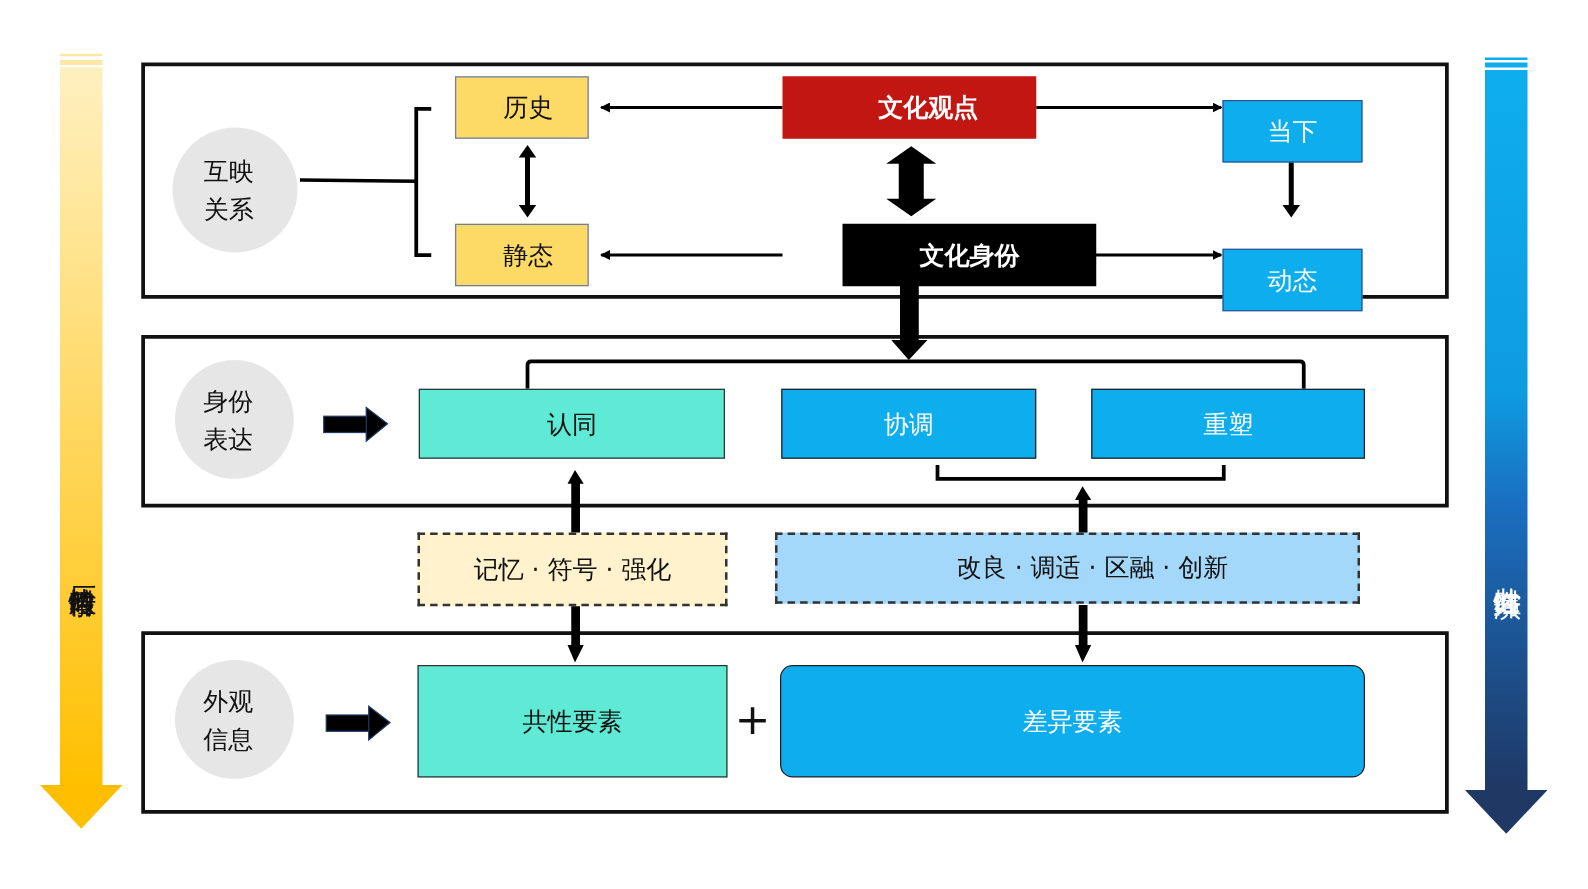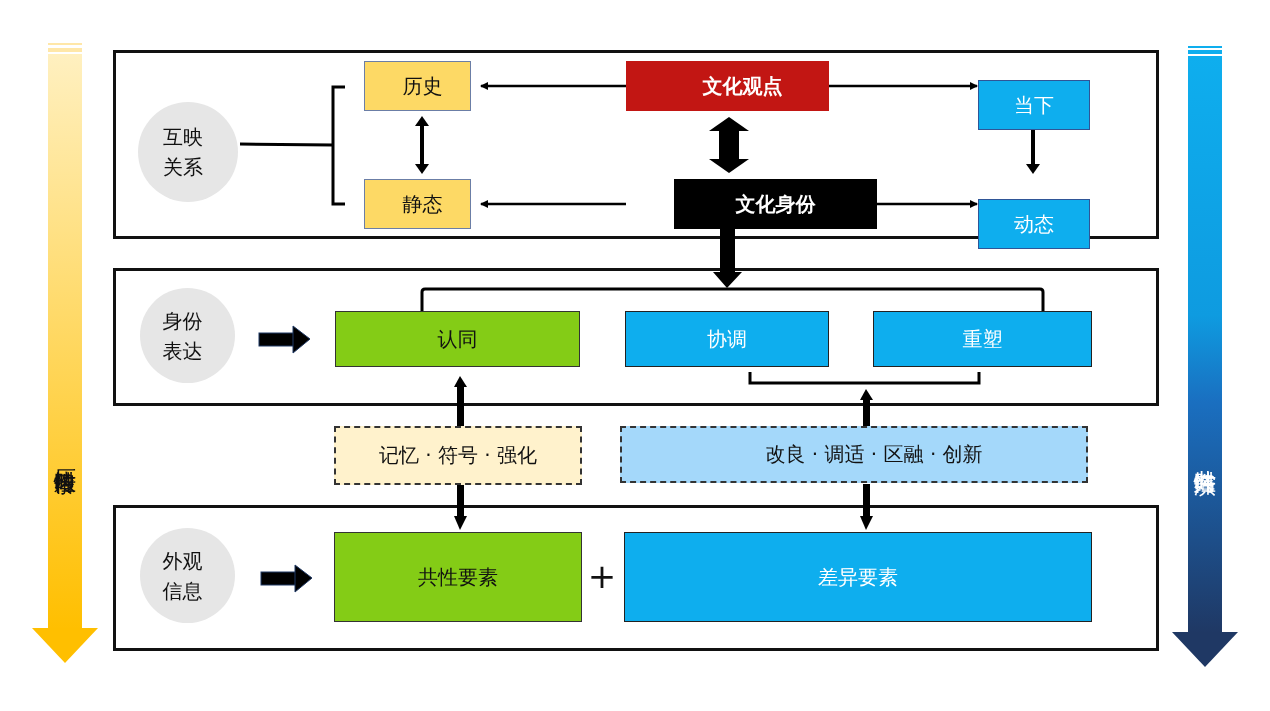--- a/index.html
+++ b/index.html
@@ -12,7 +12,7 @@
   .circle span { display: block; width: 50px; }
   .box { display: flex; align-items: center; justify-content: center; font-size: 20px; }
   .yellow { background: #fdd965; border: 1px solid #6b7ea6; color: #111; padding-left: 10px; }
-  .yellow2 { background: #84cc16; border: 1.5px solid #333; color: #111; }
+  .yellow2 { background: #5eead4; border: 1.5px solid #333; color: #111; }
   .blue { background: #0eaeee; border: 1px solid #2f5597; color: #fff; margin-top: 20px; }
   .blue2 { background: #0eaeee; border: 1.5px solid #222; color: #fff; }
   .red { background: #c21613; color: #fff; font-weight: bold; padding-left: 30px; }

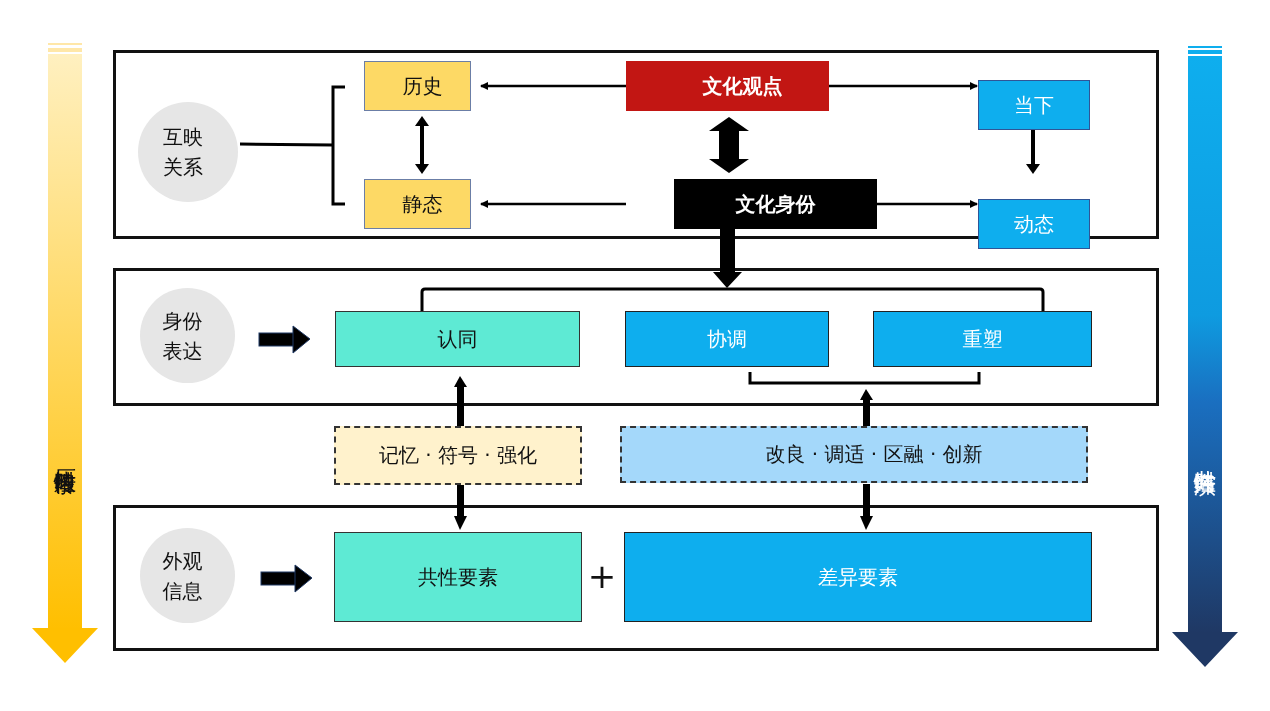--- a/index.html
+++ b/index.html
@@ -162,6 +162,6 @@
 </div>
 <div class="abs box yellow2" style="left:334px; top:532px; width:248px; height:90px;">共性要素</div>
 <div class="abs" style="left:585px; top:556px; width:34px; height:40px; font-size:34px; line-height:40px; text-align:center; color:#111;">+</div>
-<div class="abs box blue2" style="left:624px; top:532px; width:468px; height:90px;">差异要素</div>
+<div class="abs box blue2" style="left:624px; top:532px; width:468px; height:90px;border-radius:10px;">差异要素</div>
 
 </body></html>

